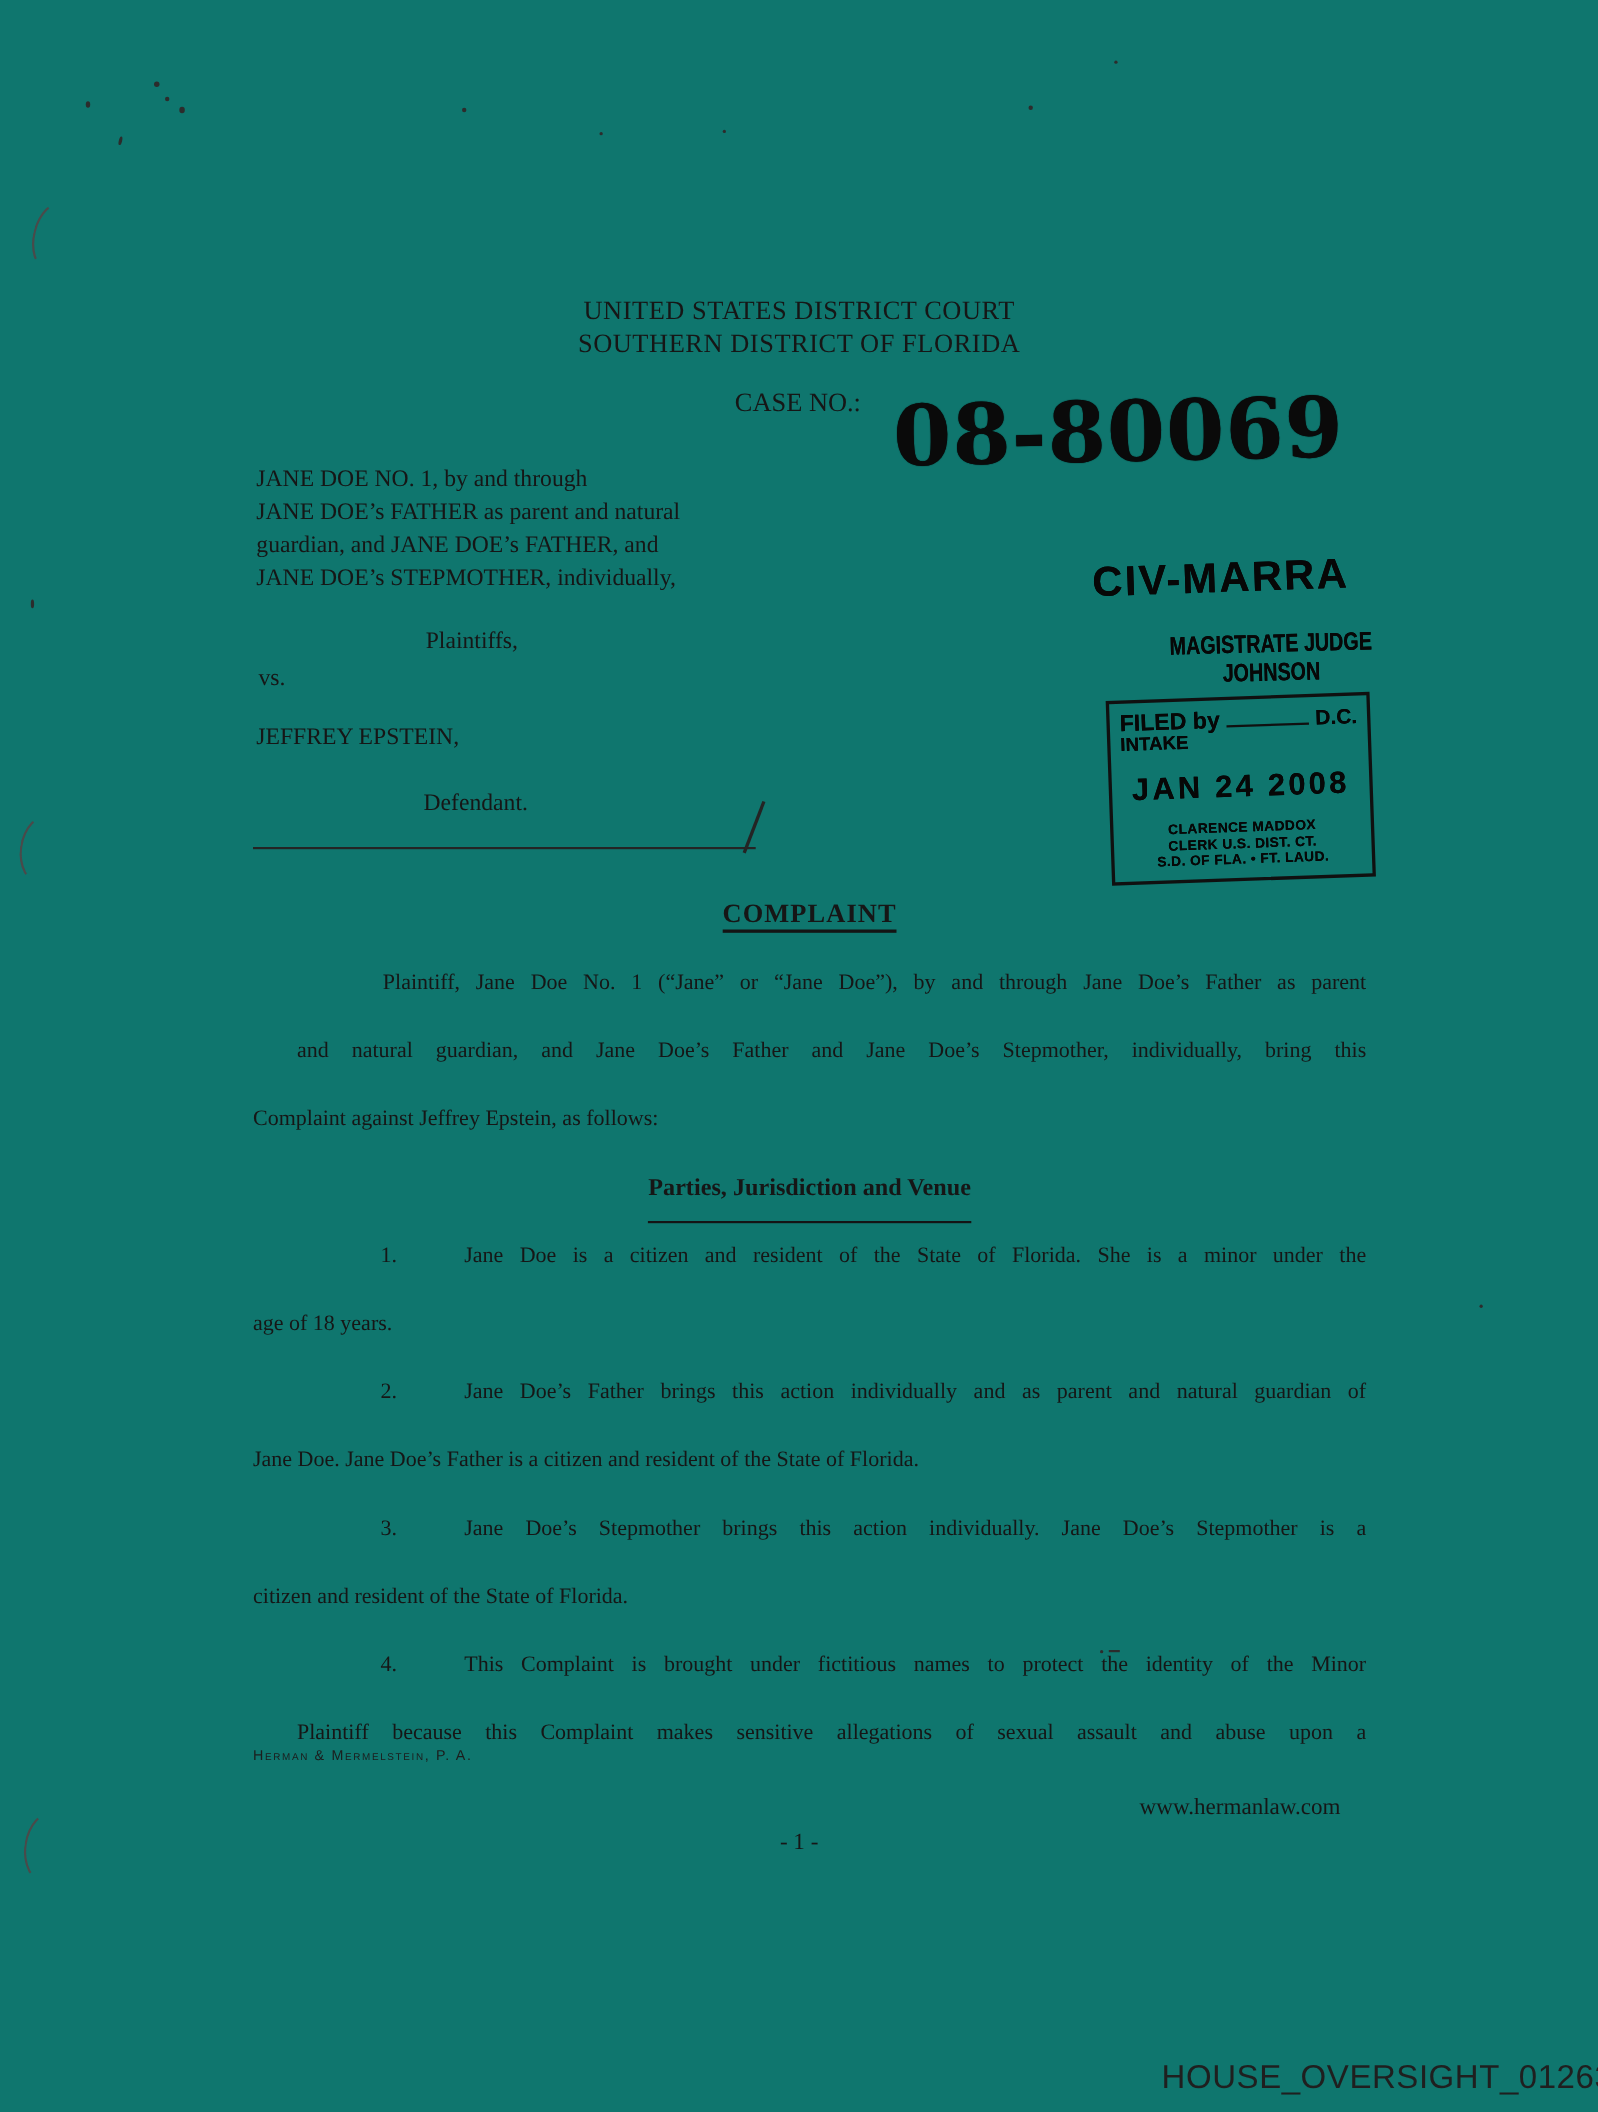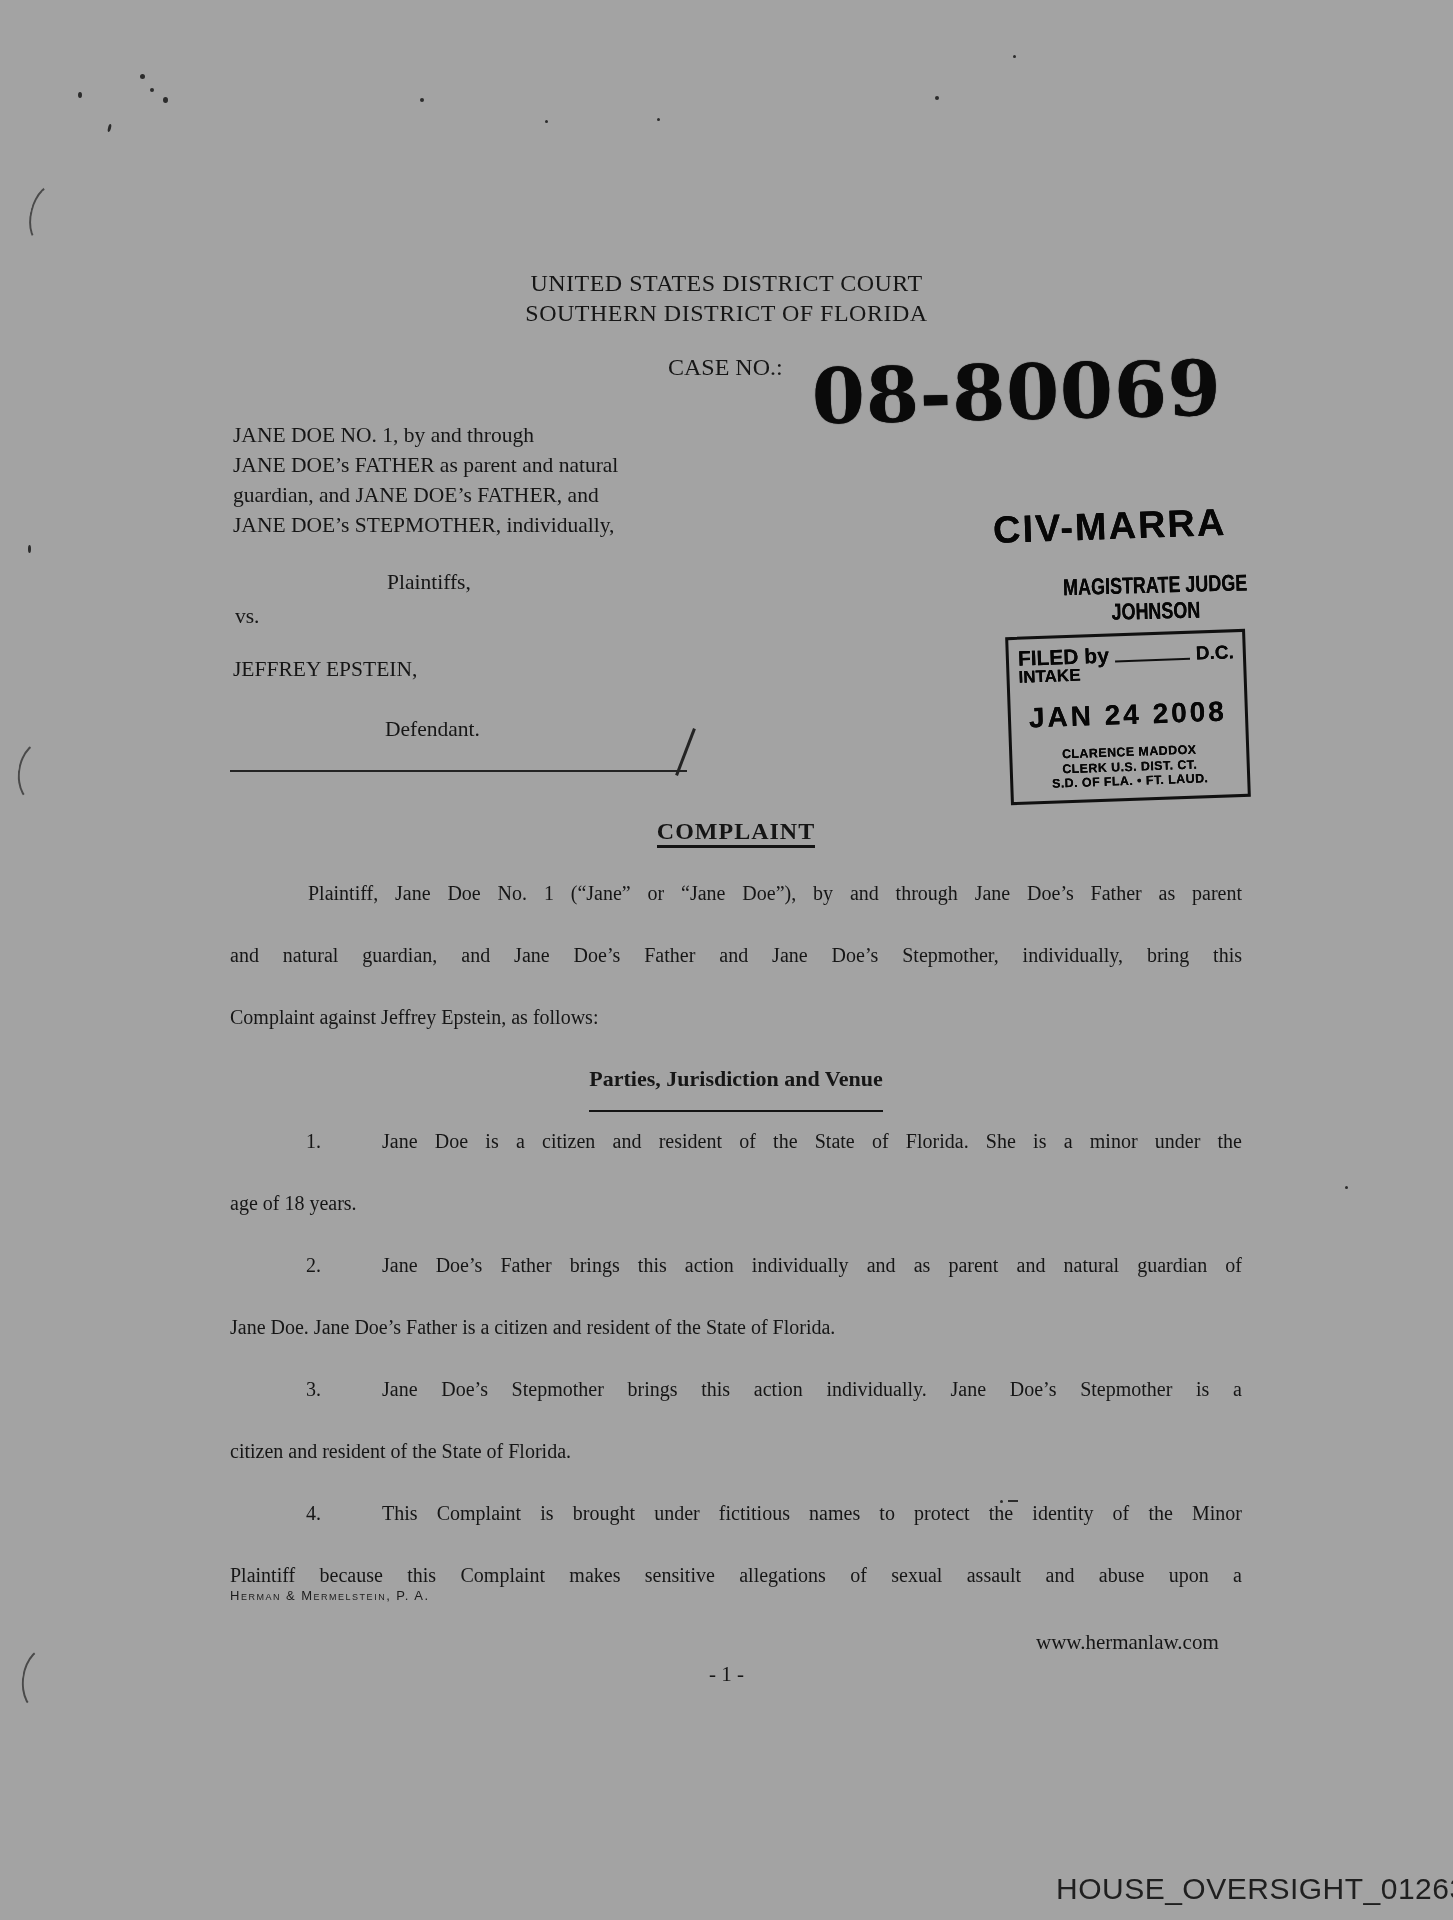--- a/index.html
+++ b/index.html
@@ -4,7 +4,7 @@
 <style>
   html,body{margin:0;padding:0;background:#e8e8e8;}
   .page{
-    position:relative;width:1453px;height:1920px;background:#a3a3a3;
+    position:relative;width:1453px;height:1920px;background:#0f766e;
     font-family:"Liberation Serif",serif;color:#161616;overflow:hidden;
     margin:0 auto;
   }

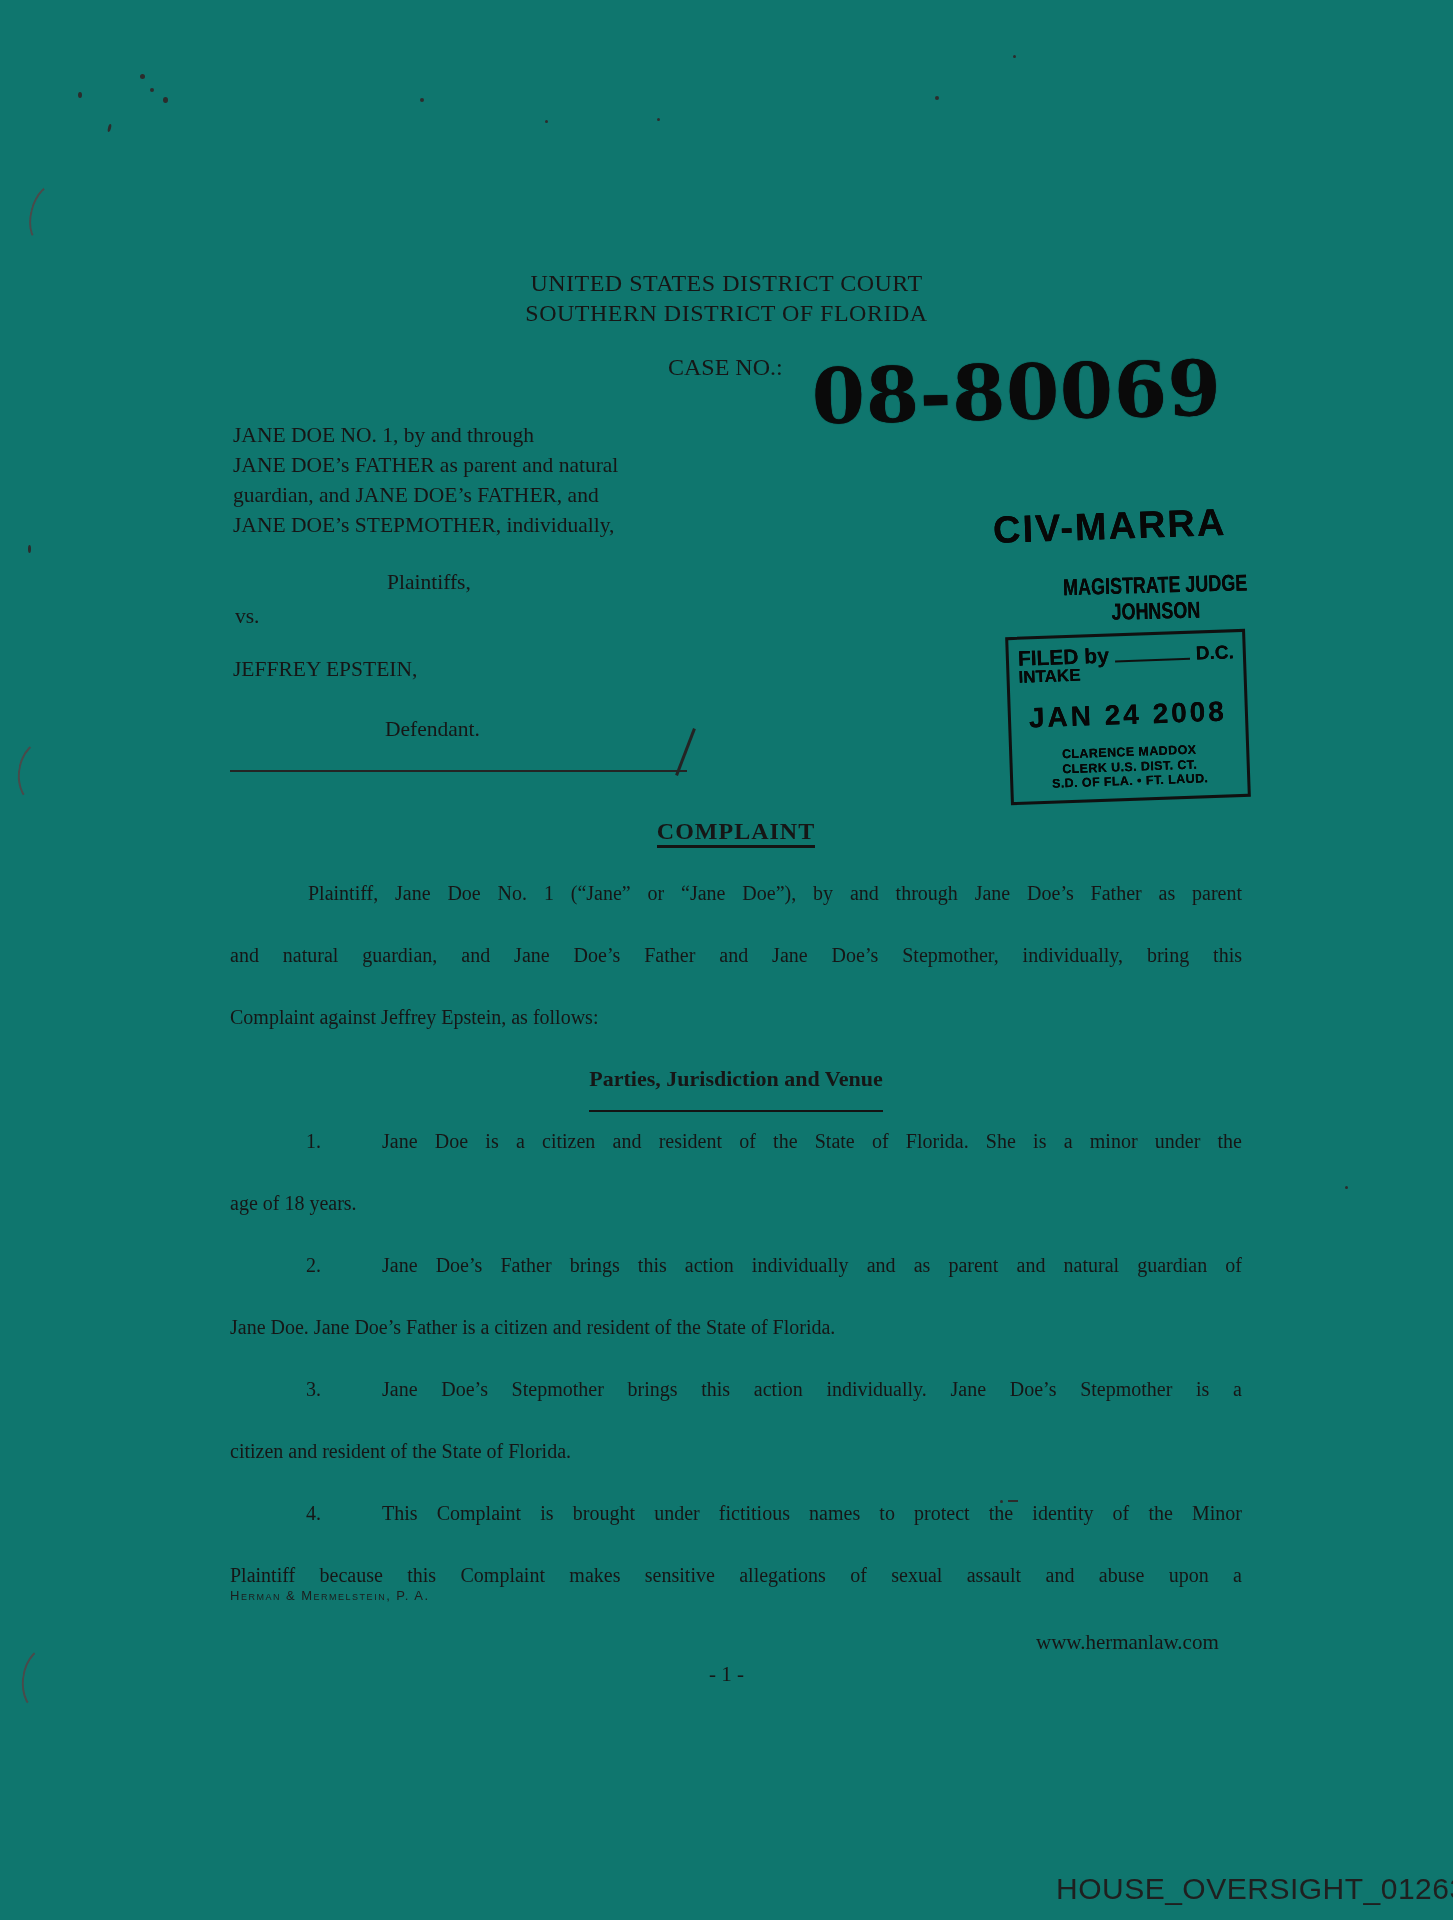--- a/index.html
+++ b/index.html
@@ -50,7 +50,7 @@
   
   .body-col{left:230px;top:800px;width:1012px;font-size:20px;}
   .bline{height:62px;line-height:62px;white-space:nowrap;font-family:Liberation Serif, serif;}
-  .bline.just{white-space:normal;text-align:justify;text-align-last:justify;}
+  .bline.just{white-space:normal;text-align:justify;text-align-last:justify;margin-left:40px;}
   .bline.center{text-align:center;white-space:nowrap;}
   .indent1{text-indent:78px;}
   .pnum{display:inline-block;width:76px;margin-left:76px;}

